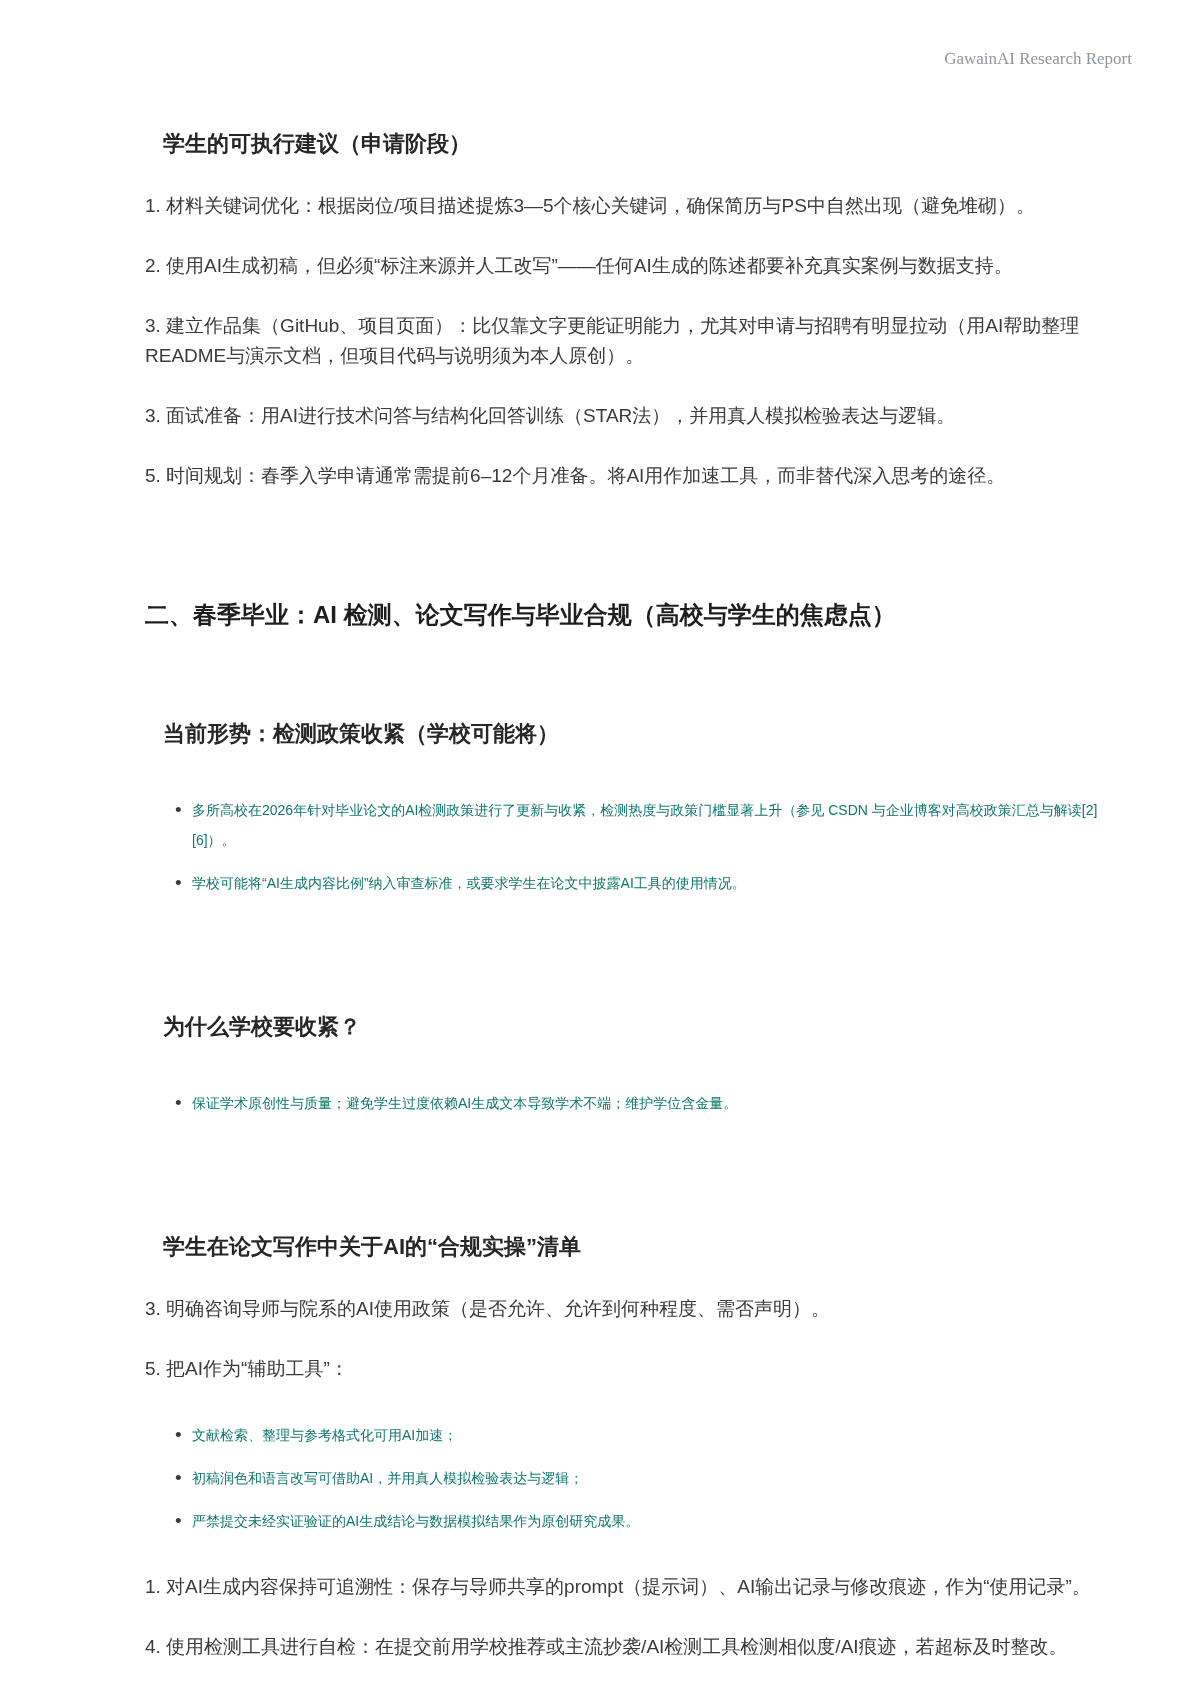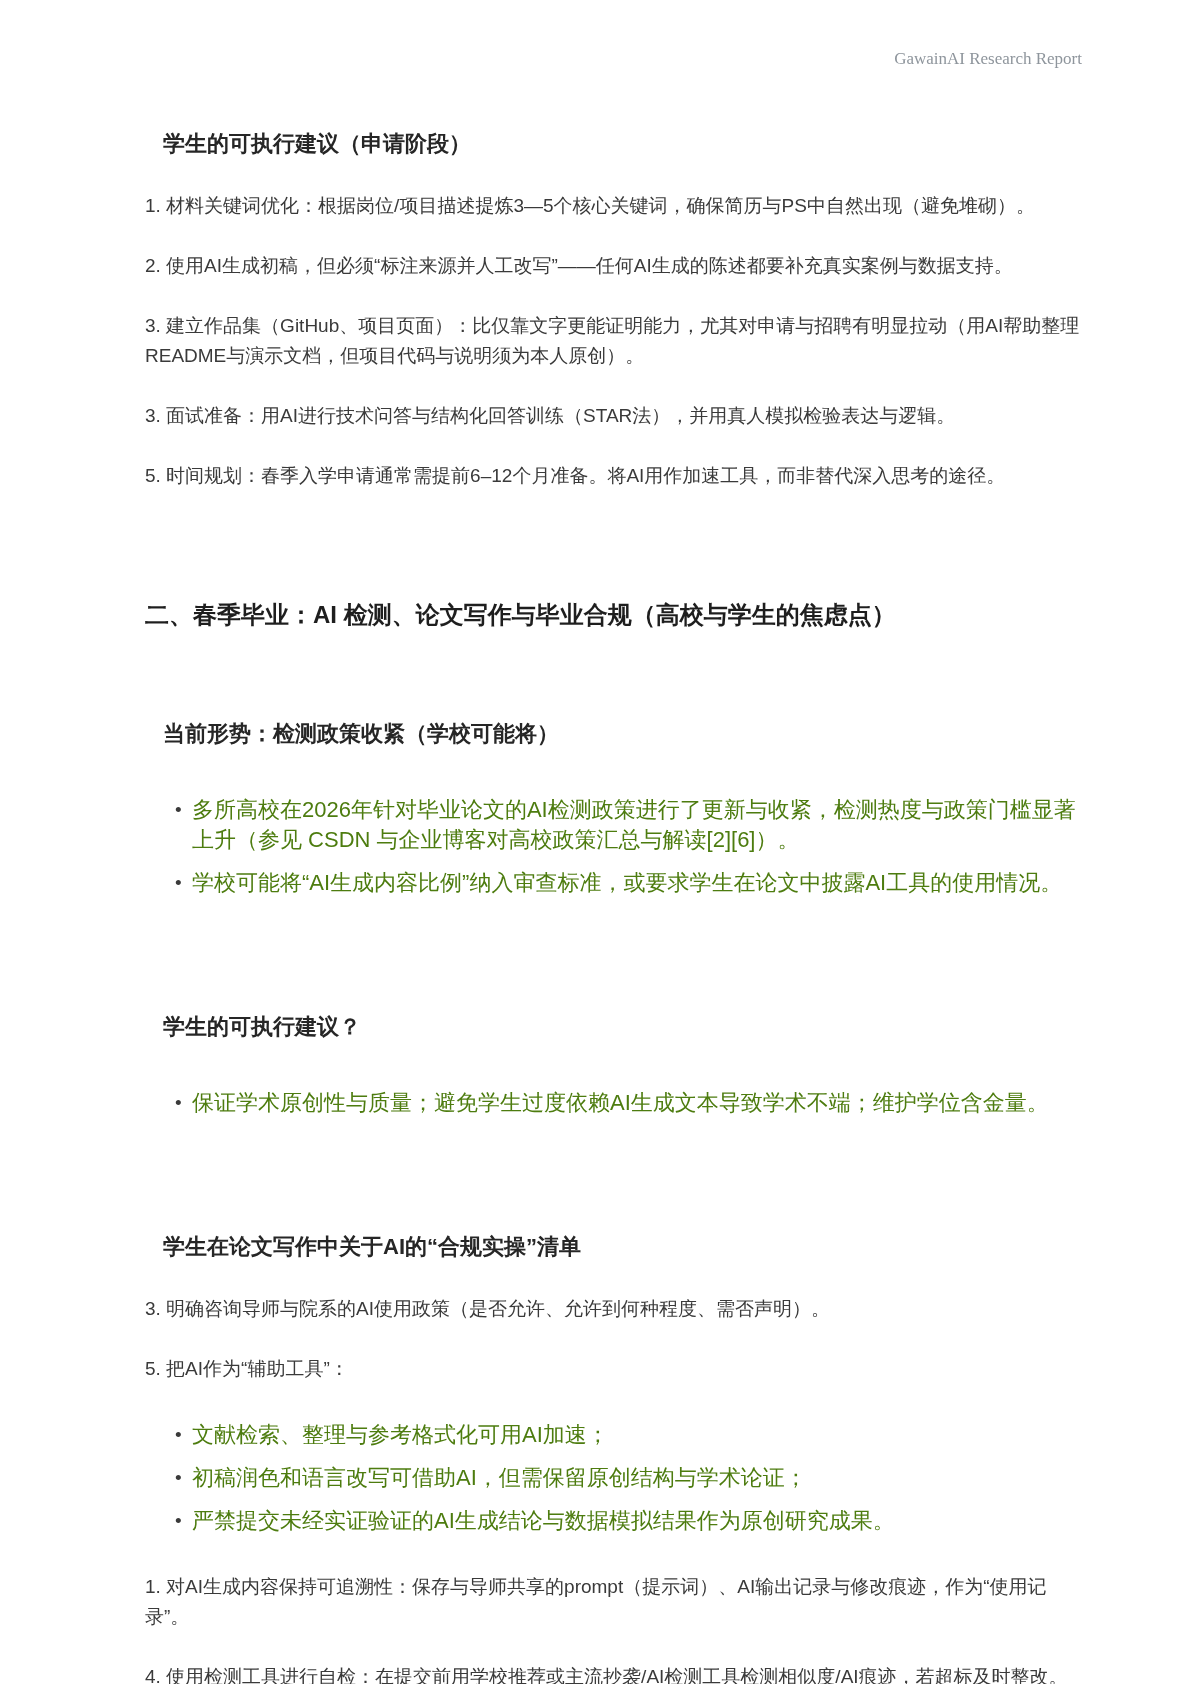--- a/index.html
+++ b/index.html
@@ -12,7 +12,7 @@
     background: #ffffff;
     display: flex;
     flex-direction: column;
-    padding: 48px 109px 46px 145px;
+    padding: 48px 59px 46px 145px;
     font-family: "Liberation Sans", "DejaVu Sans", sans-serif;
     color: #3a3a3a;
     overflow: hidden;

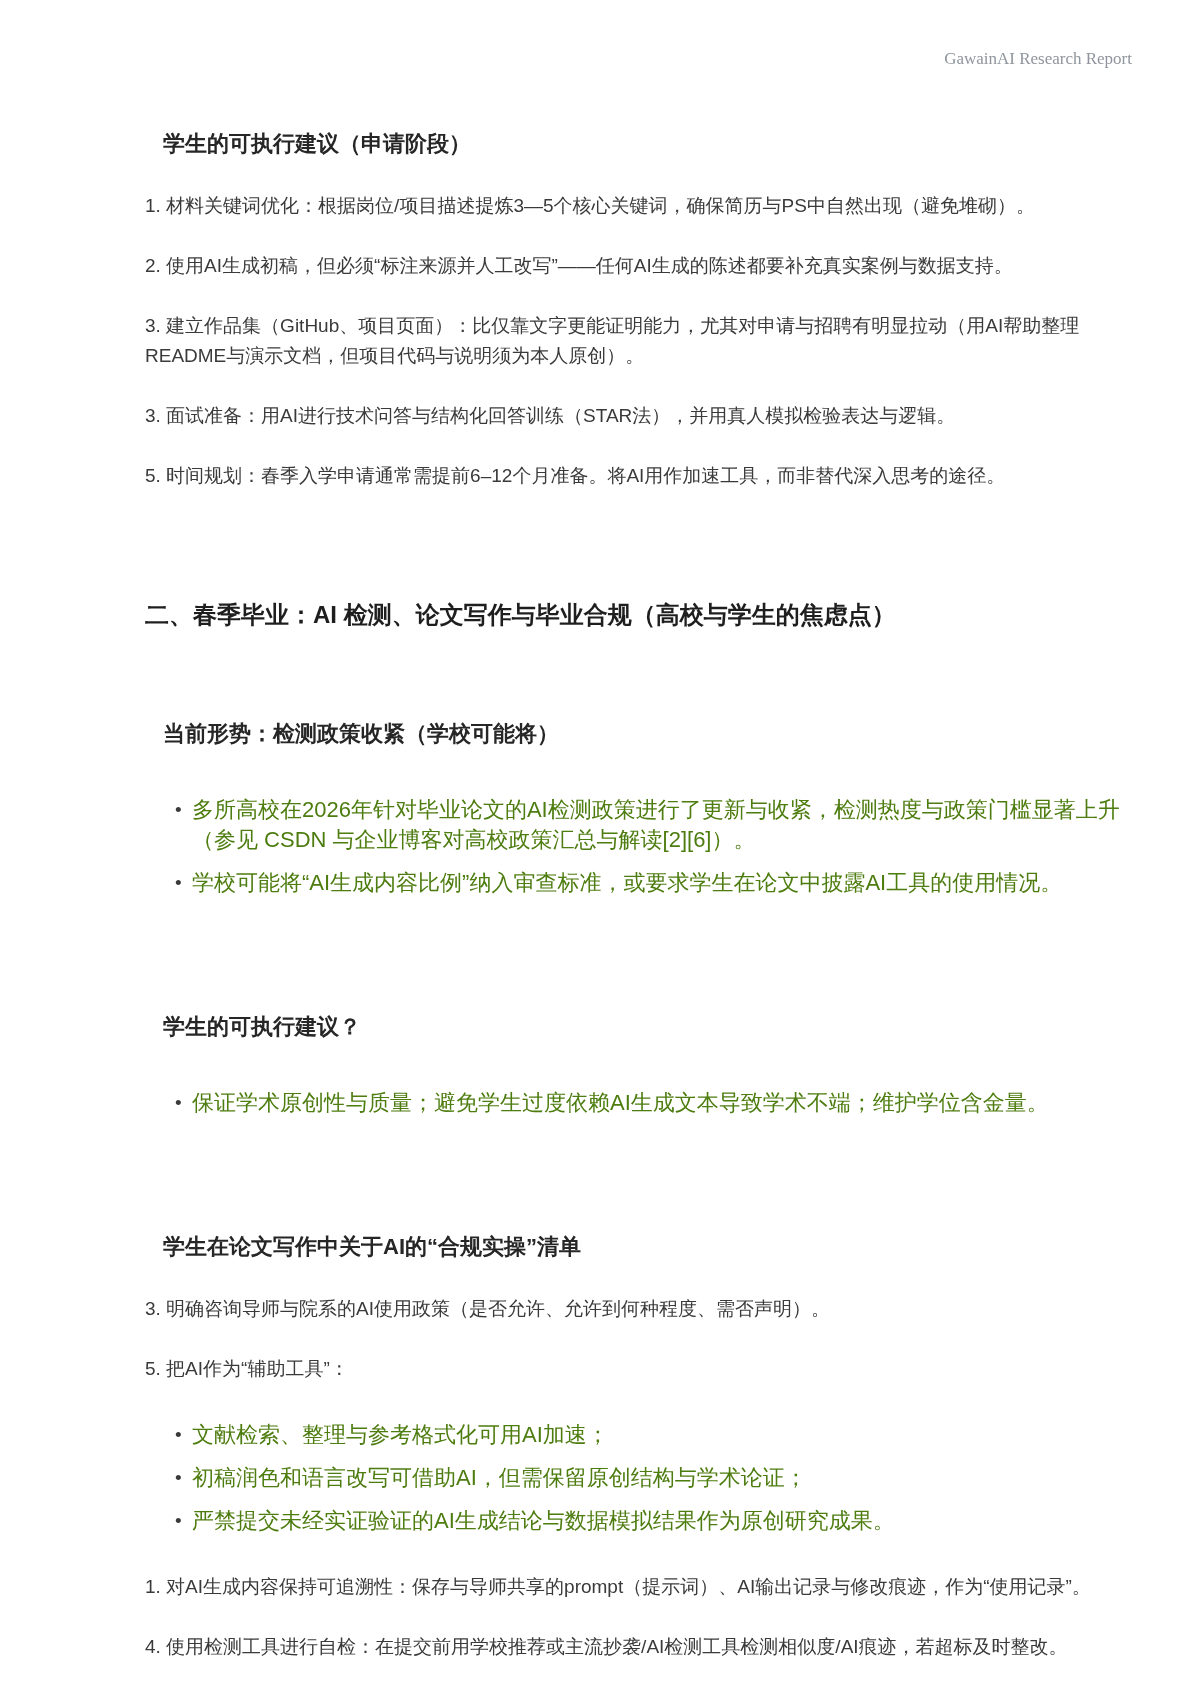--- a/index.html
+++ b/index.html
@@ -55,10 +55,10 @@
   ul.bullets li {
     position: relative;
     padding-left: 17px;
-    font-size: 22px;
+    font-size: 14px;
     line-height: 30px;
     margin: 13px 0;
-    color: #4d7c0f;
+    color: #0f766e;
   }
   ul.bullets li::before {
     content: "•";

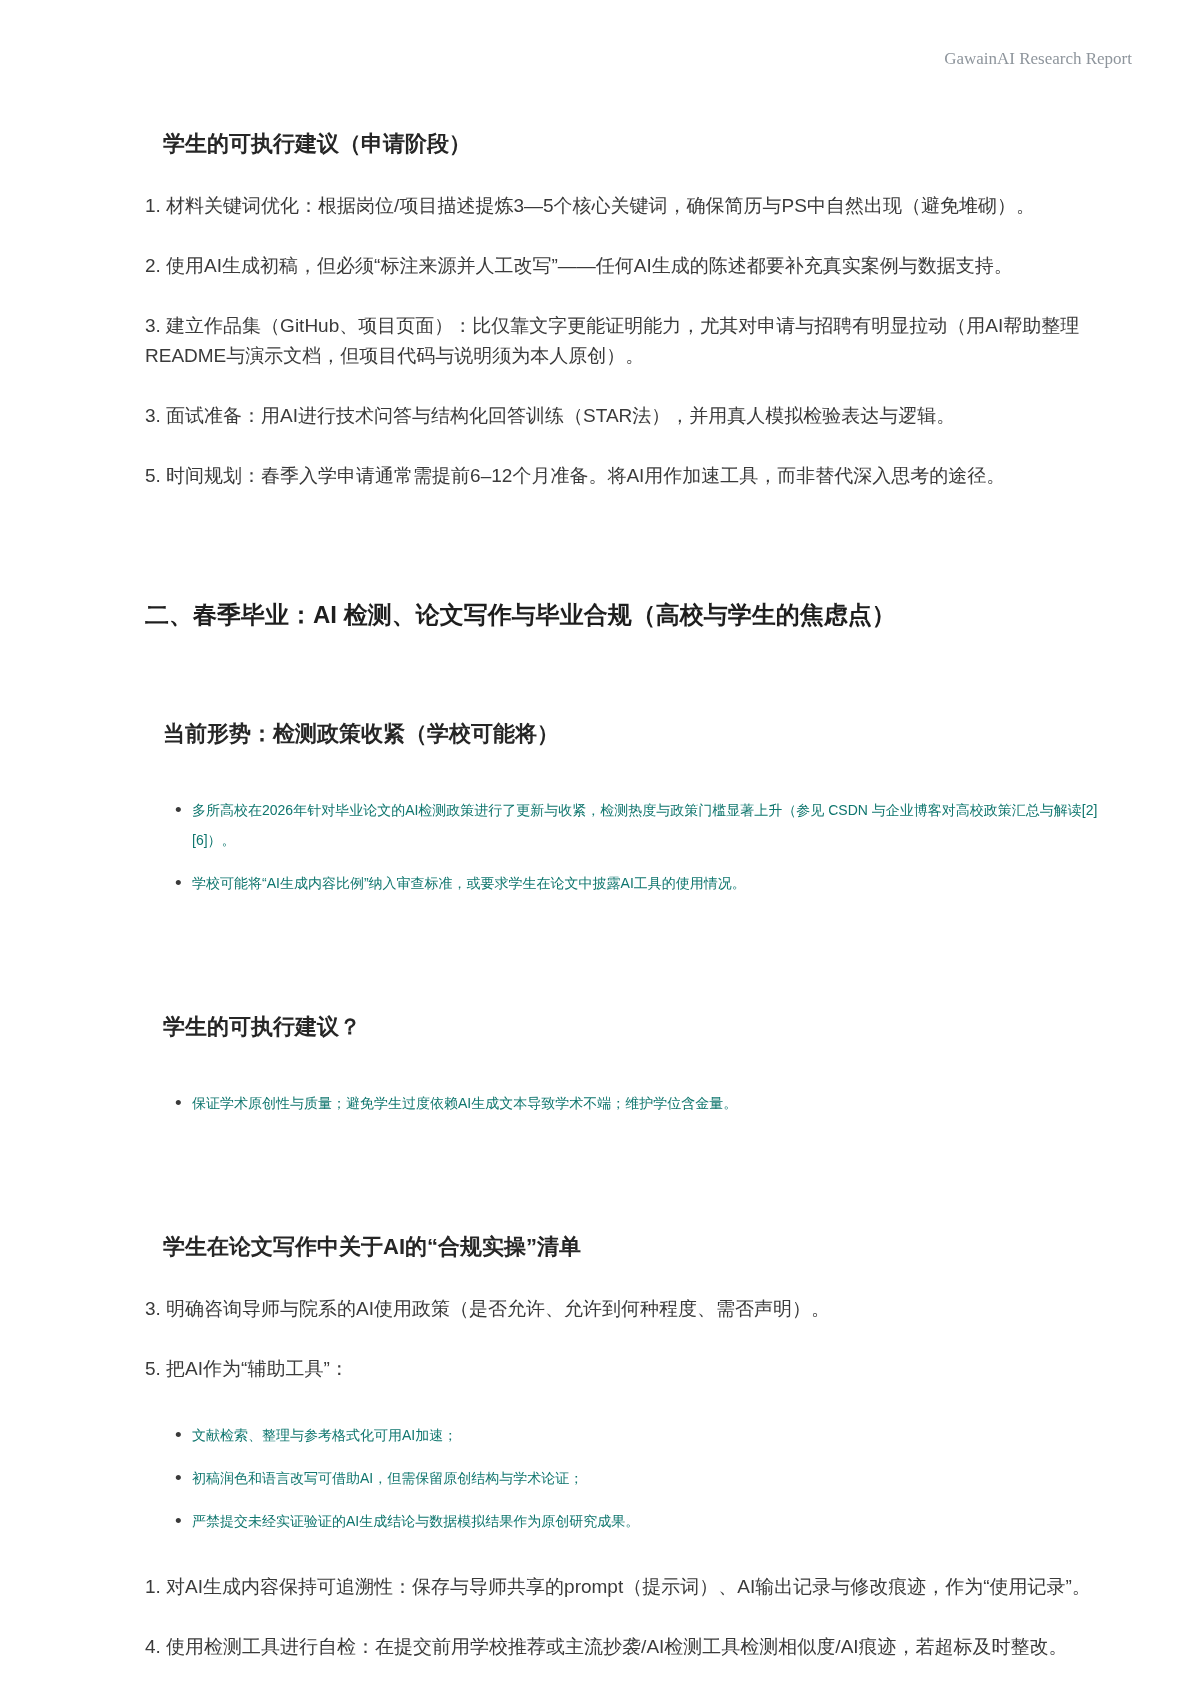--- a/index.html
+++ b/index.html
@@ -96,7 +96,7 @@
     <li>学校可能将“AI生成内容比例”纳入审查标准，或要求学生在论文中披露AI工具的使用情况。</li>
   </ul>
 
-  <h2 class="section-heading">学生的可执行建议？</h2>
+  <h2 class="section-heading">为什么学校要收紧？</h2>
 
   <ul class="bullets">
     <li>保证学术原创性与质量；避免学生过度依赖AI生成文本导致学术不端；维护学位含金量。</li>

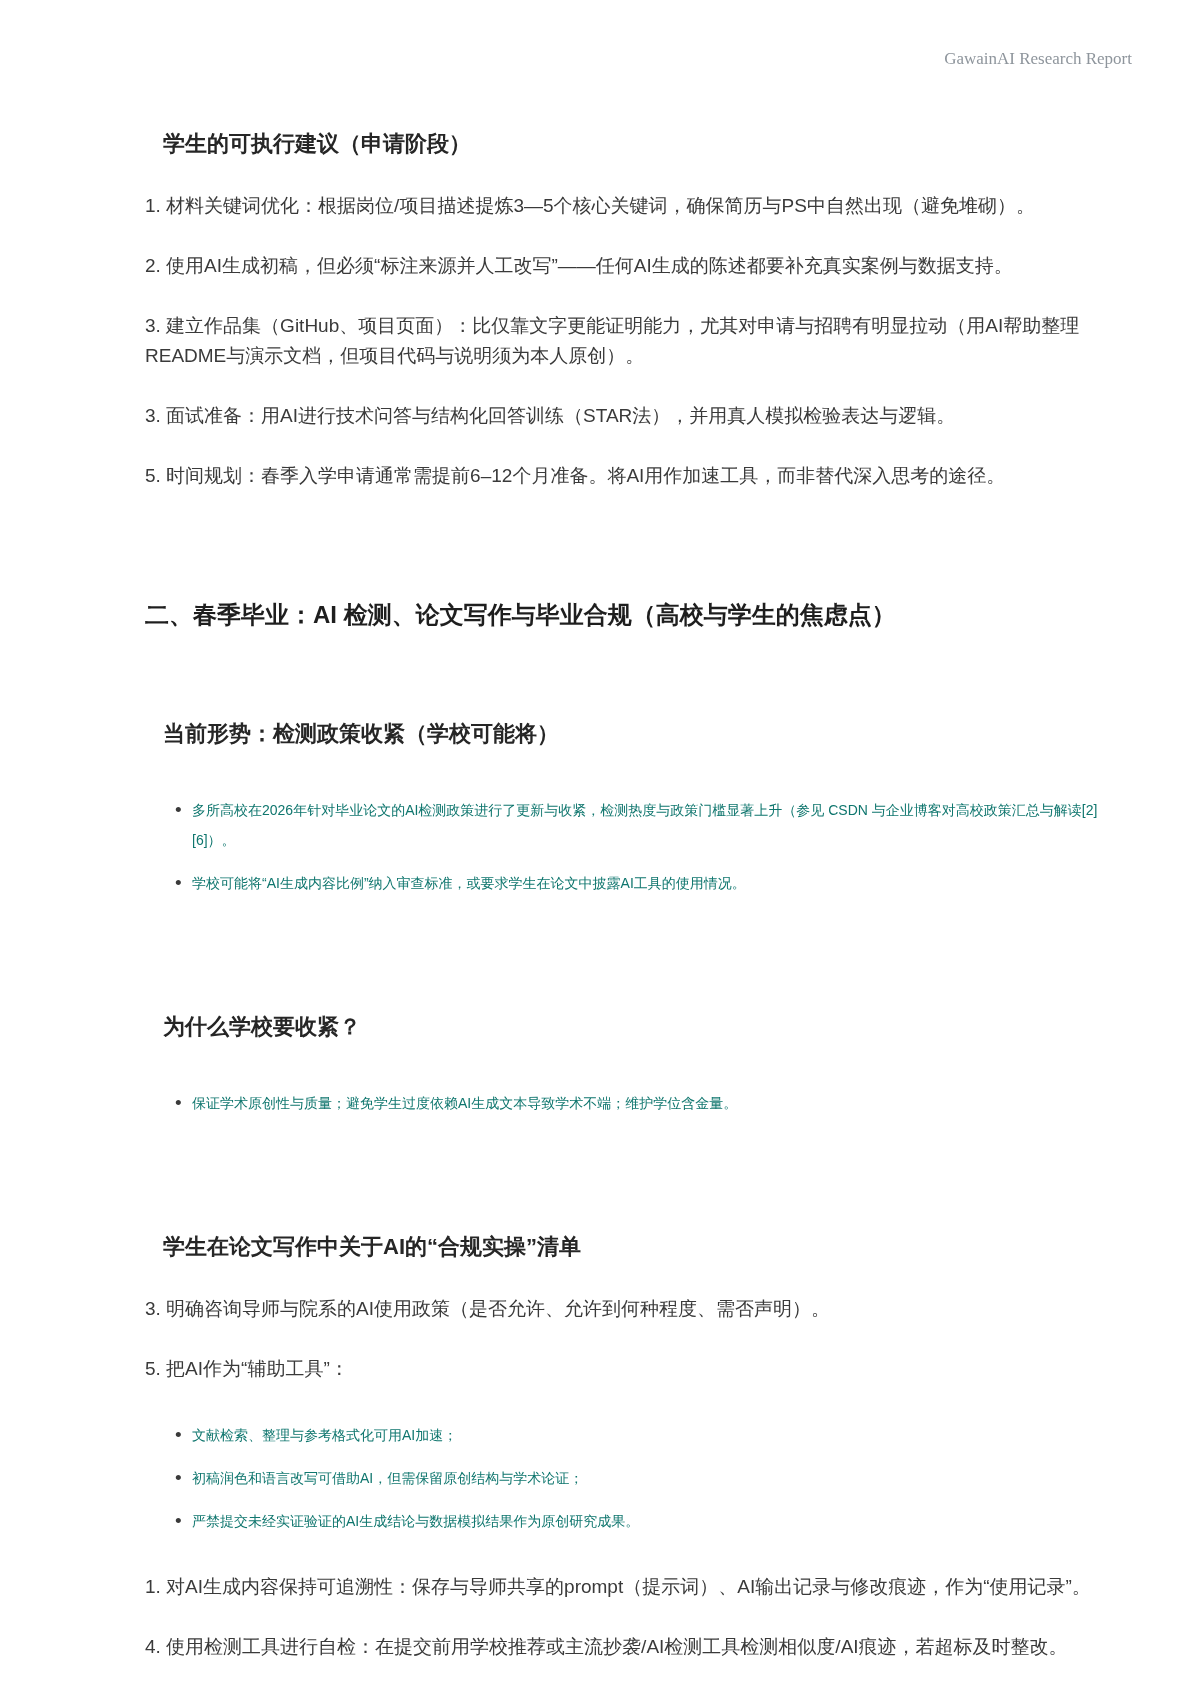--- a/index.html
+++ b/index.html
@@ -109,7 +109,7 @@
 
   <ul class="bullets sub">
     <li>文献检索、整理与参考格式化可用AI加速；</li>
-    <li>初稿润色和语言改写可借助AI，但需保留原创结构与学术论证；</li>
+    <li>初稿润色和语言改写可借助AI，并用真人模拟检验表达与逻辑；</li>
     <li>严禁提交未经实证验证的AI生成结论与数据模拟结果作为原创研究成果。</li>
   </ul>
 

